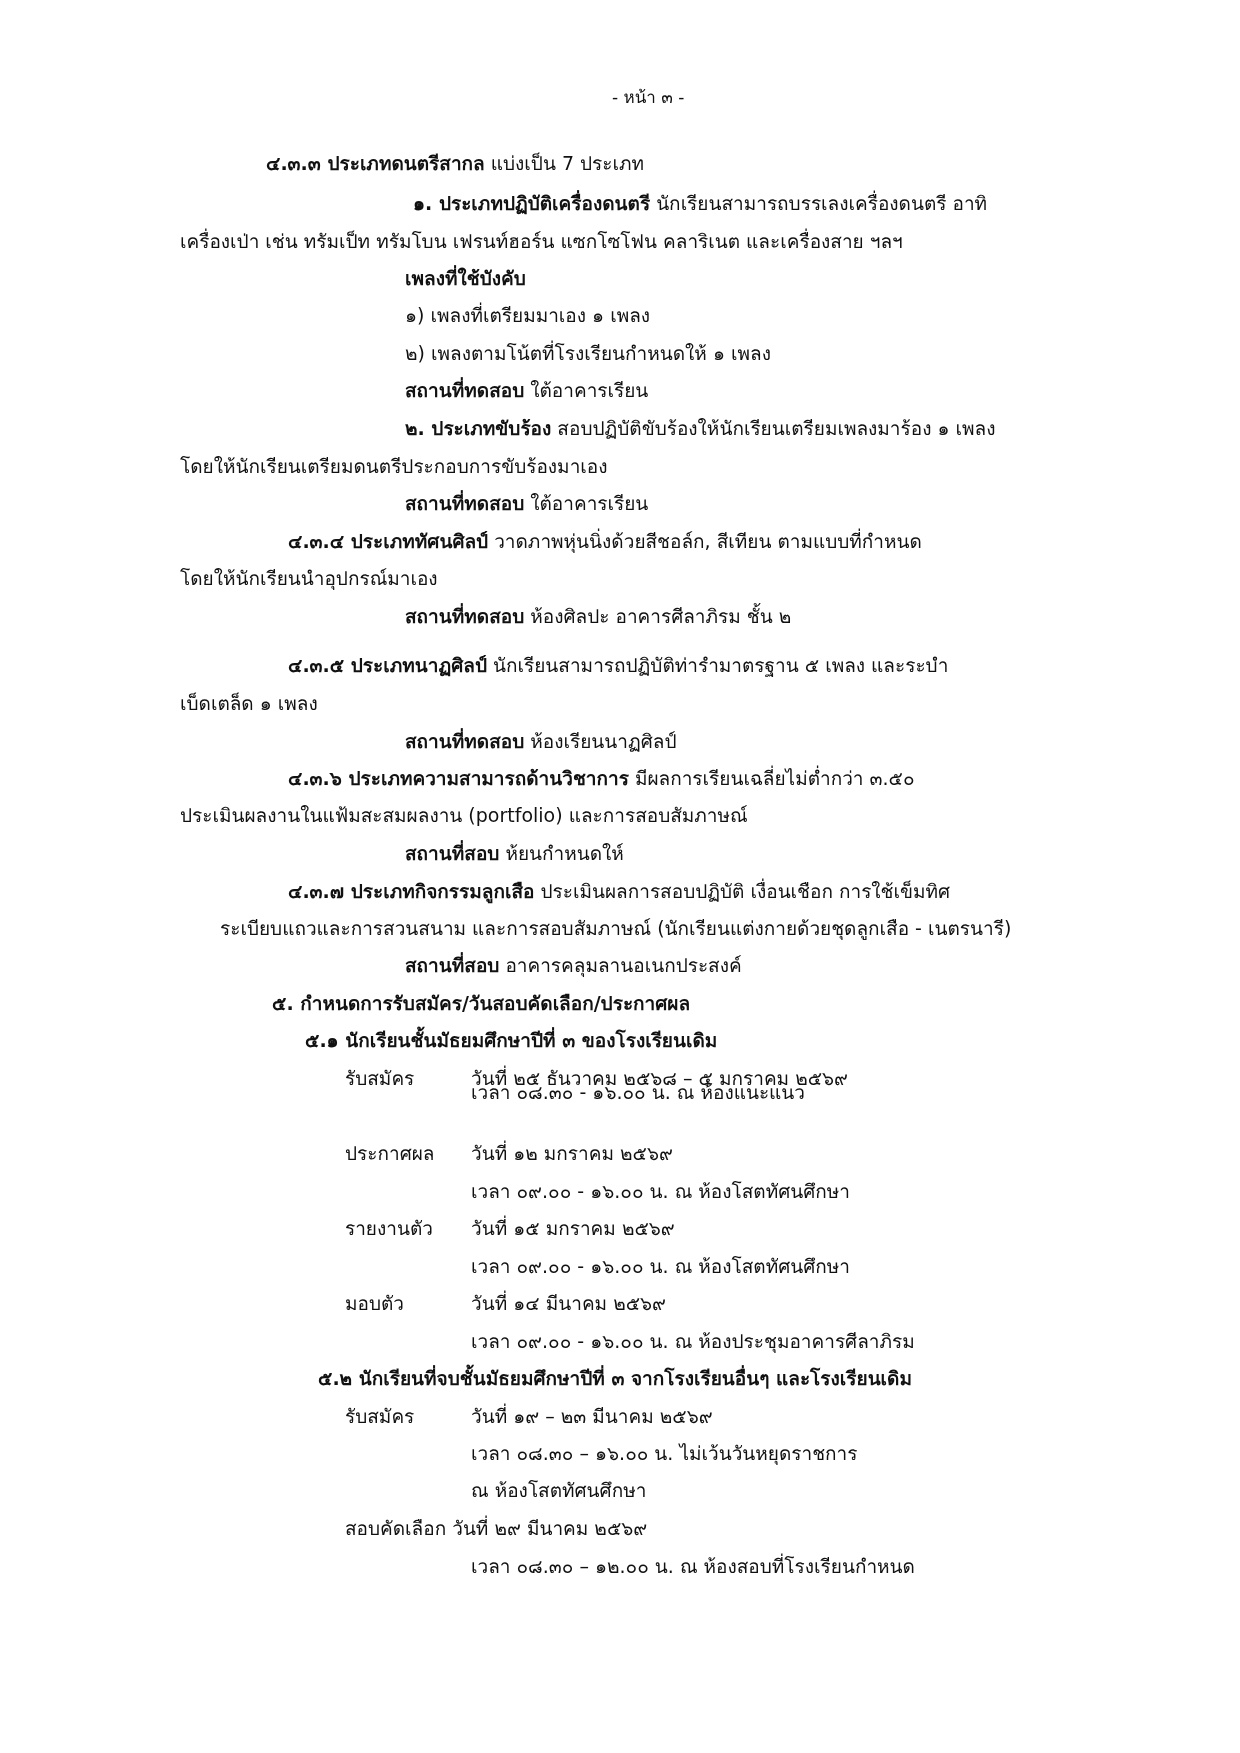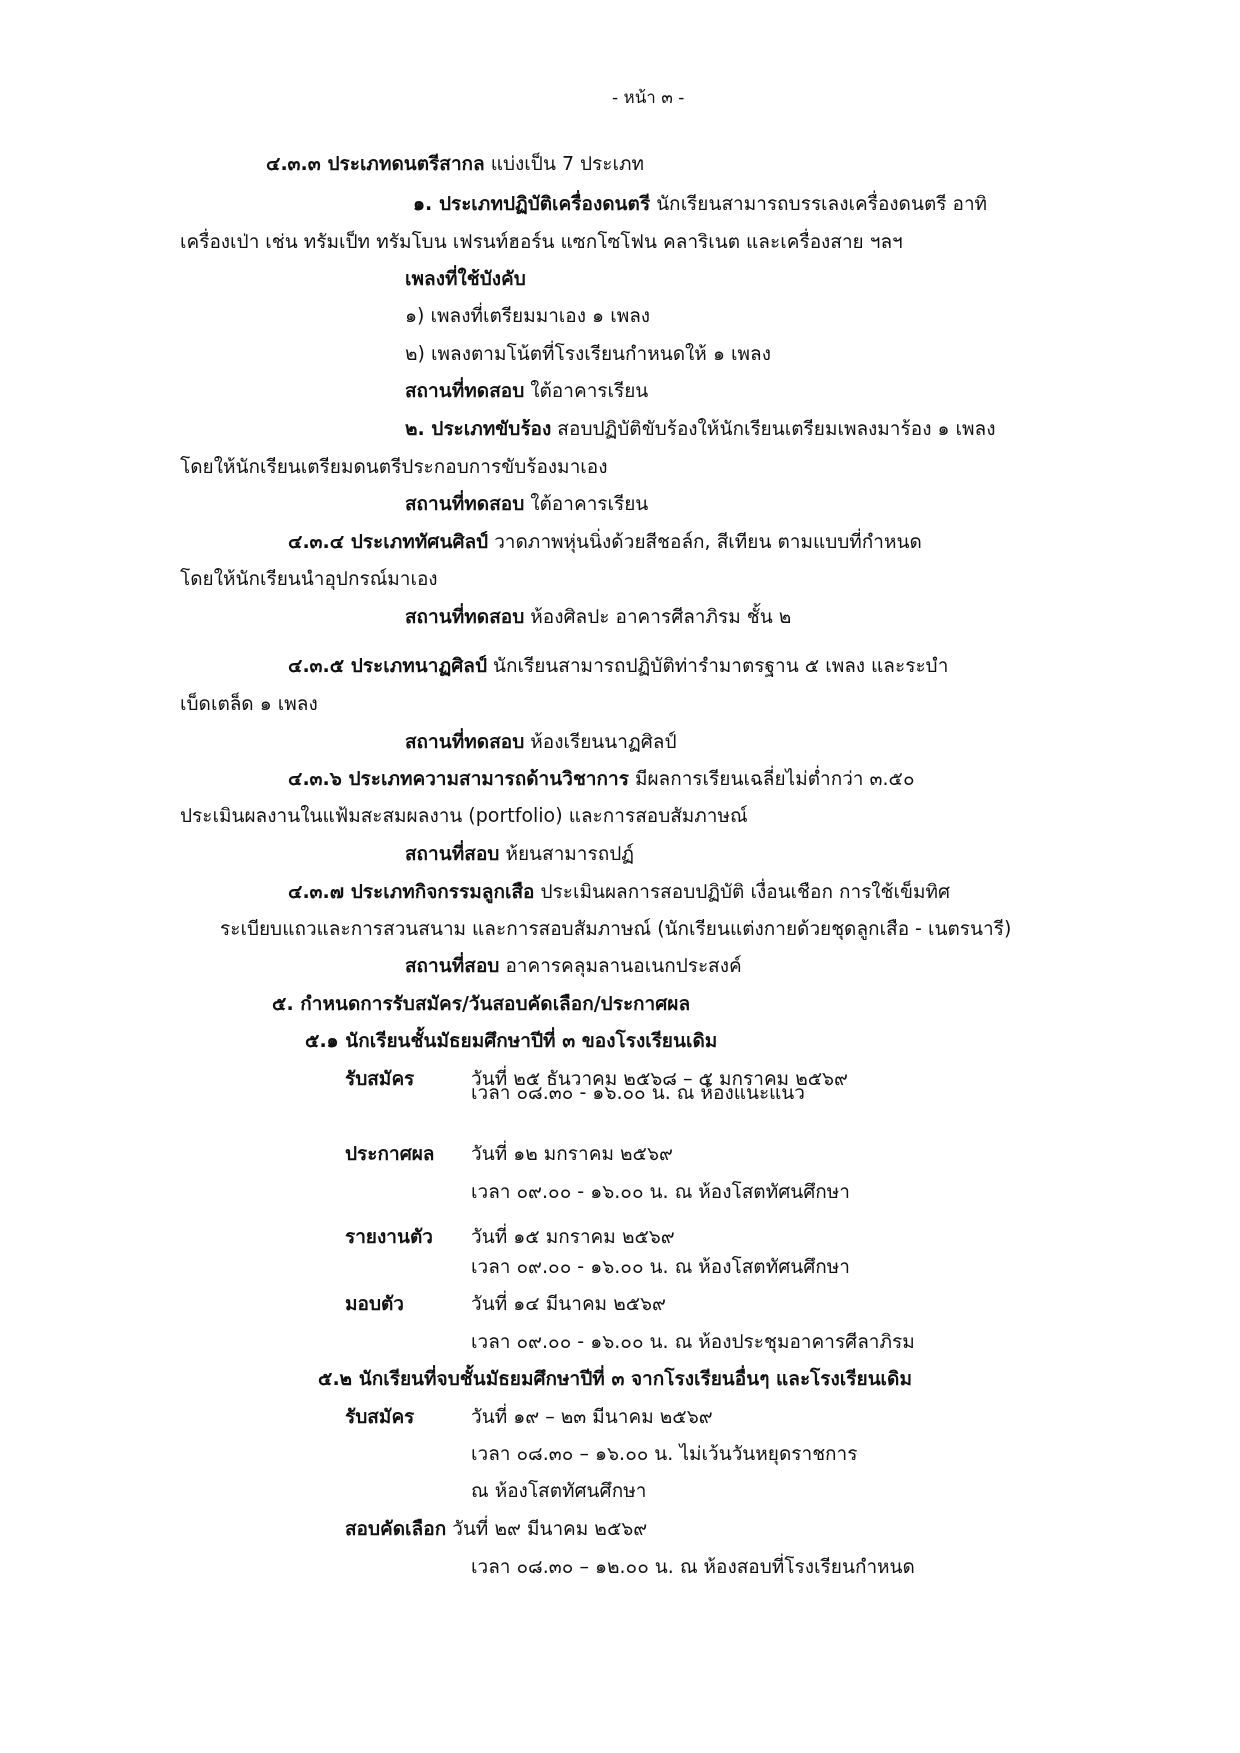--- a/index.html
+++ b/index.html
@@ -59,7 +59,7 @@
   </div>
   <div class="line" style="left:180px; top:802px;">ประเมินผลงานในแฟ้มสะสมผลงาน (portfolio) และการสอบสัมภาษณ์</div>
   <div class="line" style="left:405px; top:840px;">
-    <span class="b">สถานที่สอบ</span><span> ห้ยนสามารถปฏ์</span>
+    <span class="b">สถานที่สอบ</span><span> ห้ยนกำหนดให์</span>
   </div>
 
   <div class="line" style="left:288px; top:878px;">

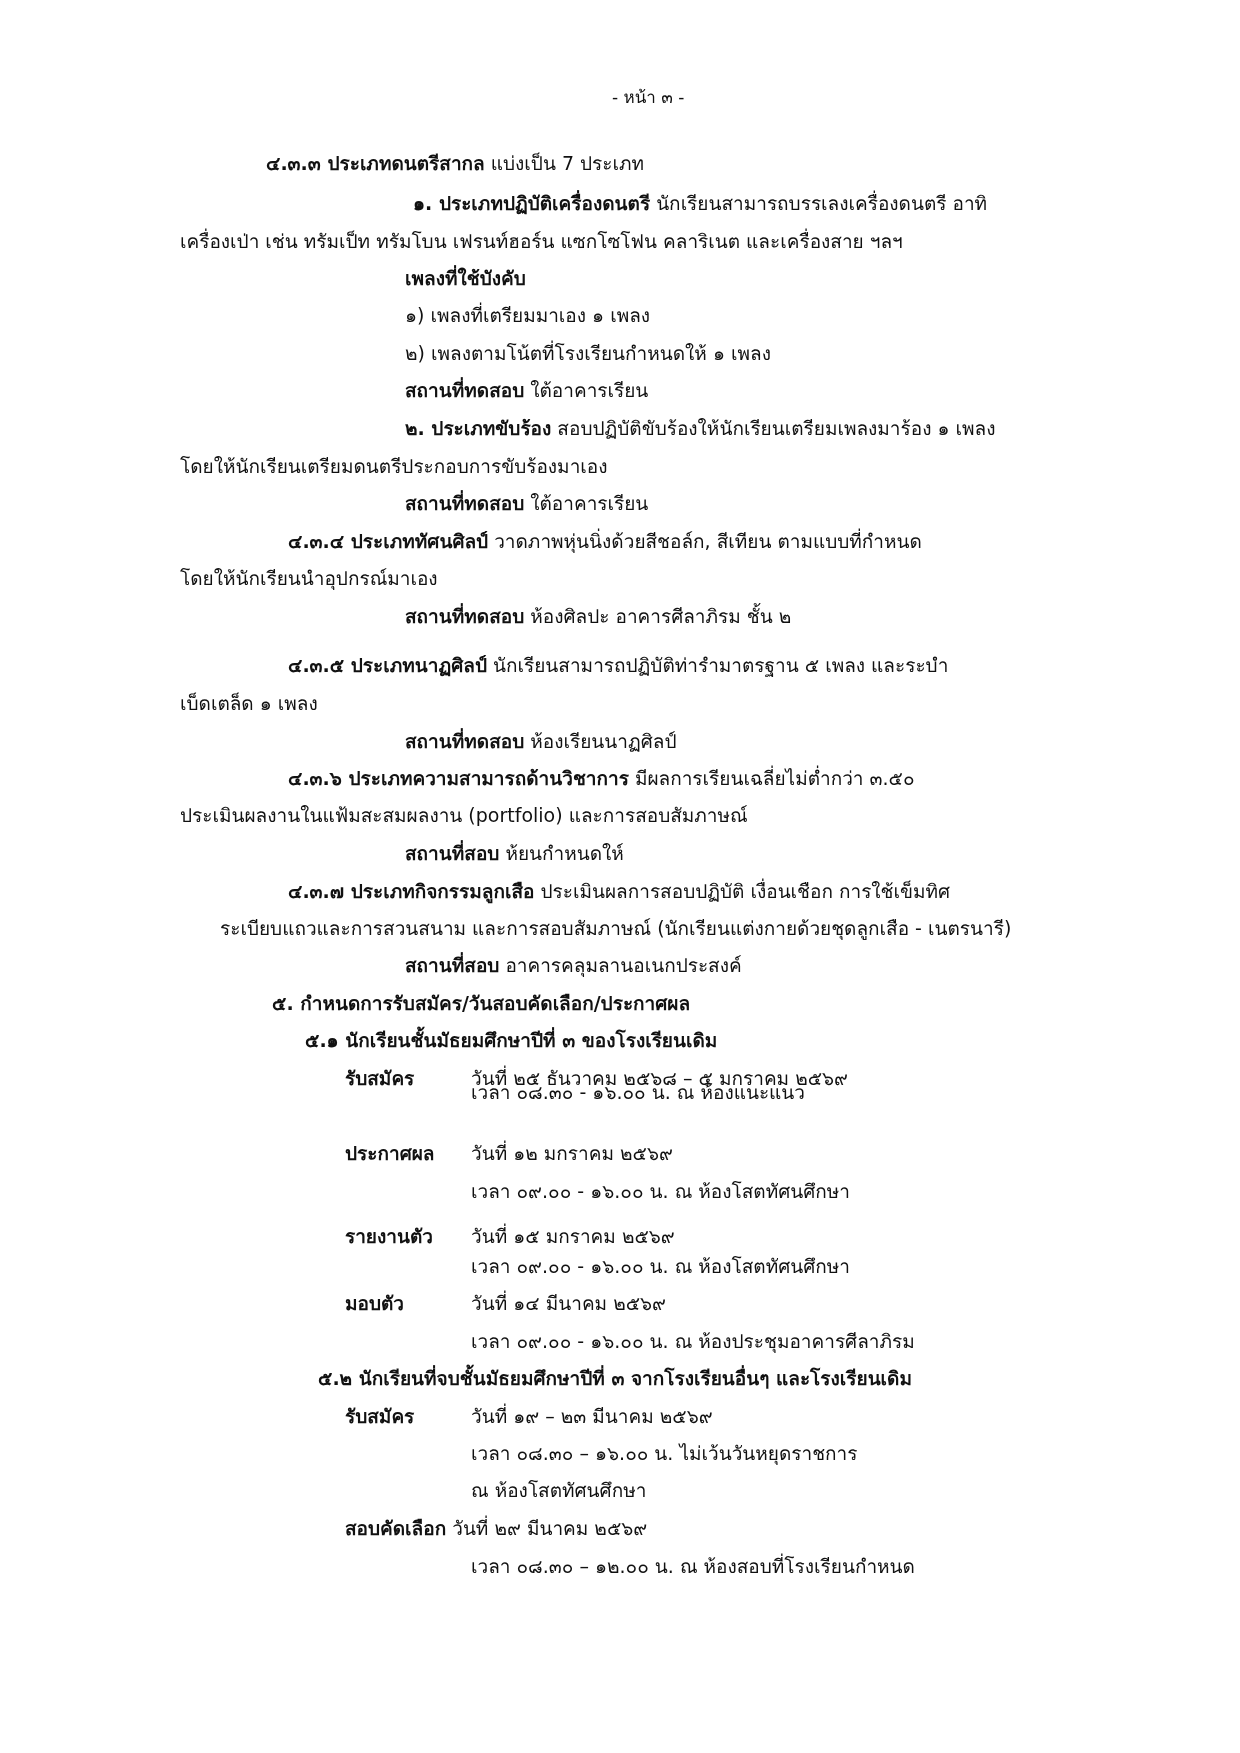--- a/index.html
+++ b/index.html
@@ -8,7 +8,7 @@
     .line { position: absolute; white-space: nowrap; font-size: 19px; line-height: 26px; }
     .b { font-weight: bold; }
     .page-num { font-size: 17px; }
-    .label { display: inline-block; font-weight: bold; }
+    .label { display: inline-block; font-weight: normal; }
   </style>
 </head>
 <body>

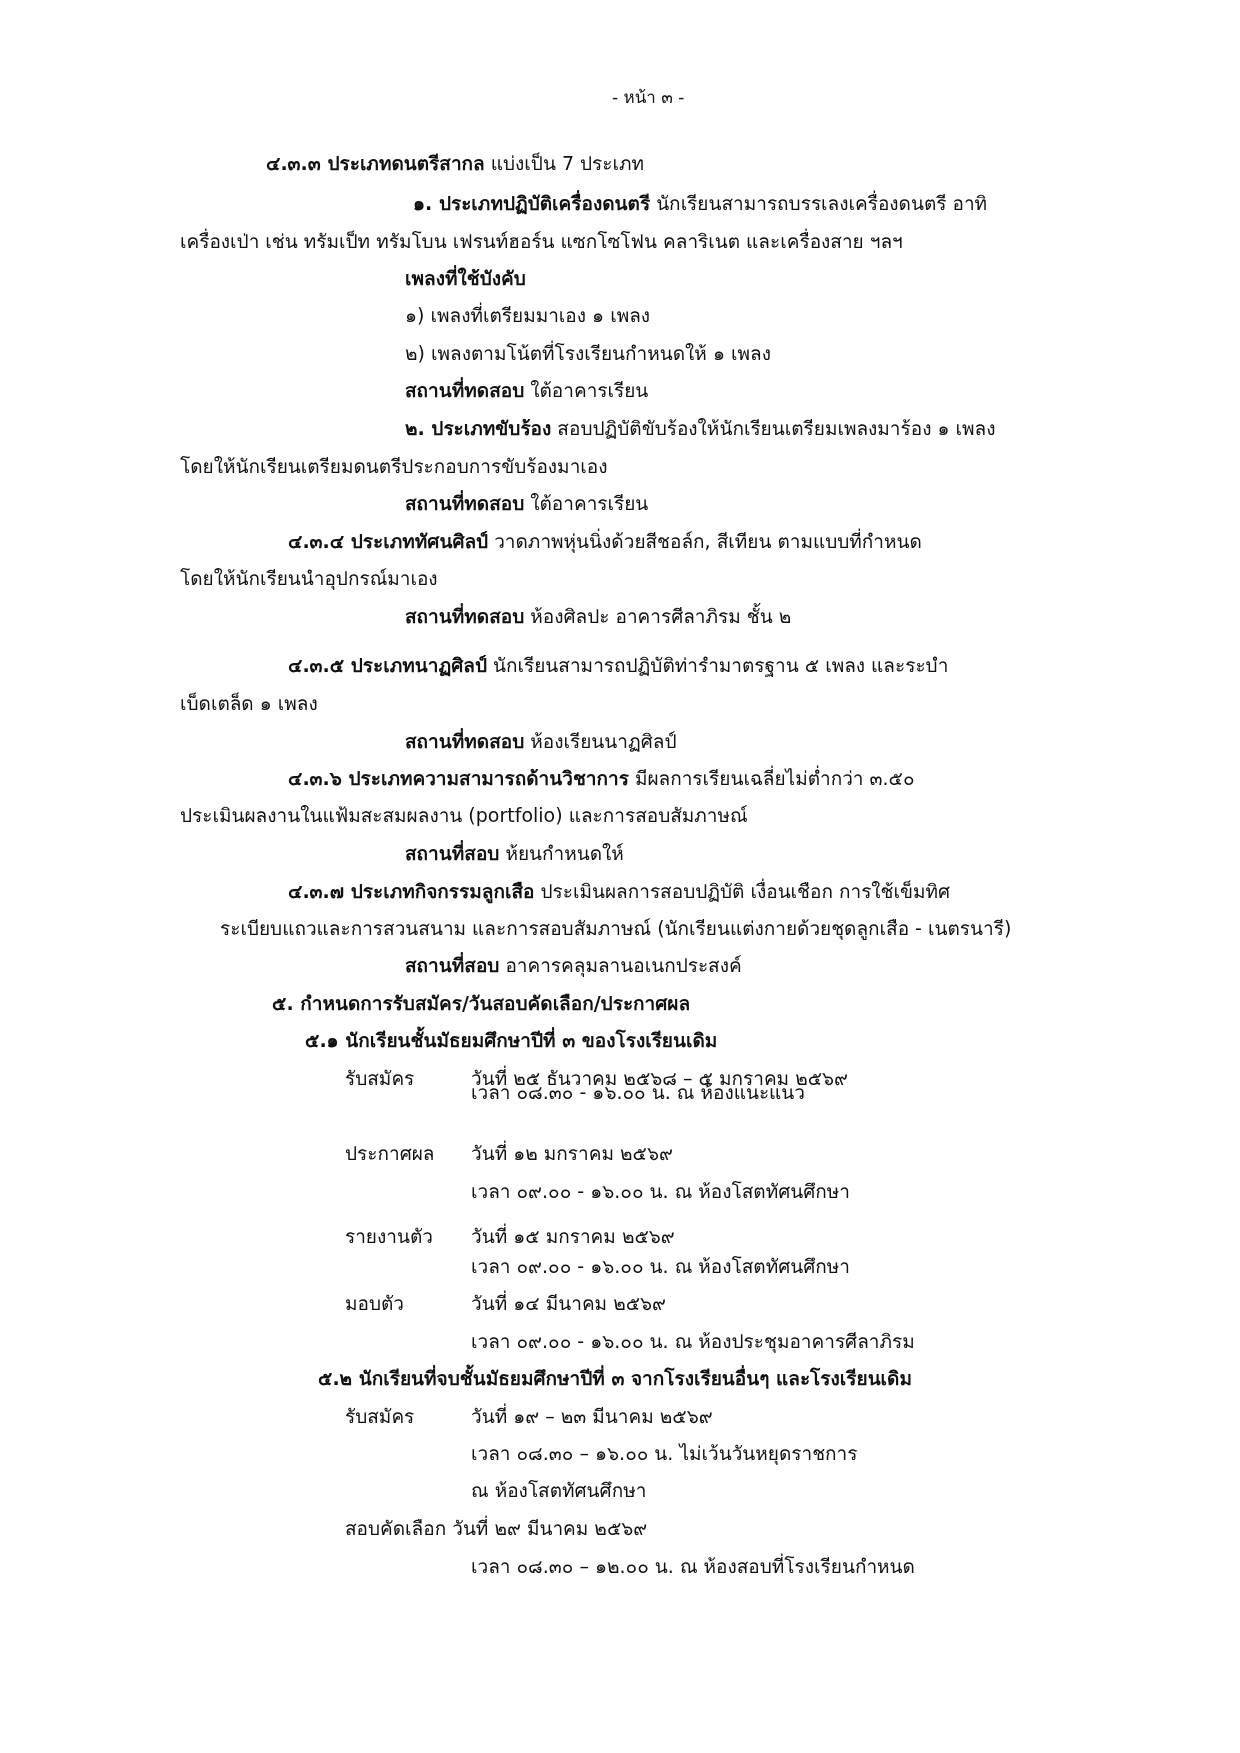--- a/index.html
+++ b/index.html
@@ -83,7 +83,7 @@
   </div>
   <div class="line" style="left:471px; top:1178px;">เวลา ๐๙.๐๐ -  ๑๖.๐๐ น. ณ ห้องโสตทัศนศึกษา</div>
 
-  <div class="line" style="left:345px; top:1215px;margin-top:8px;">
+  <div class="line" style="left:345px; top:1215px;">
     <span class="label" style="width:126px;">รายงานตัว</span><span>วันที่  ๑๕ มกราคม ๒๕๖๙</span>
   </div>
   <div class="line" style="left:471px; top:1253px;">เวลา ๐๙.๐๐ -  ๑๖.๐๐ น. ณ ห้องโสตทัศนศึกษา</div>

